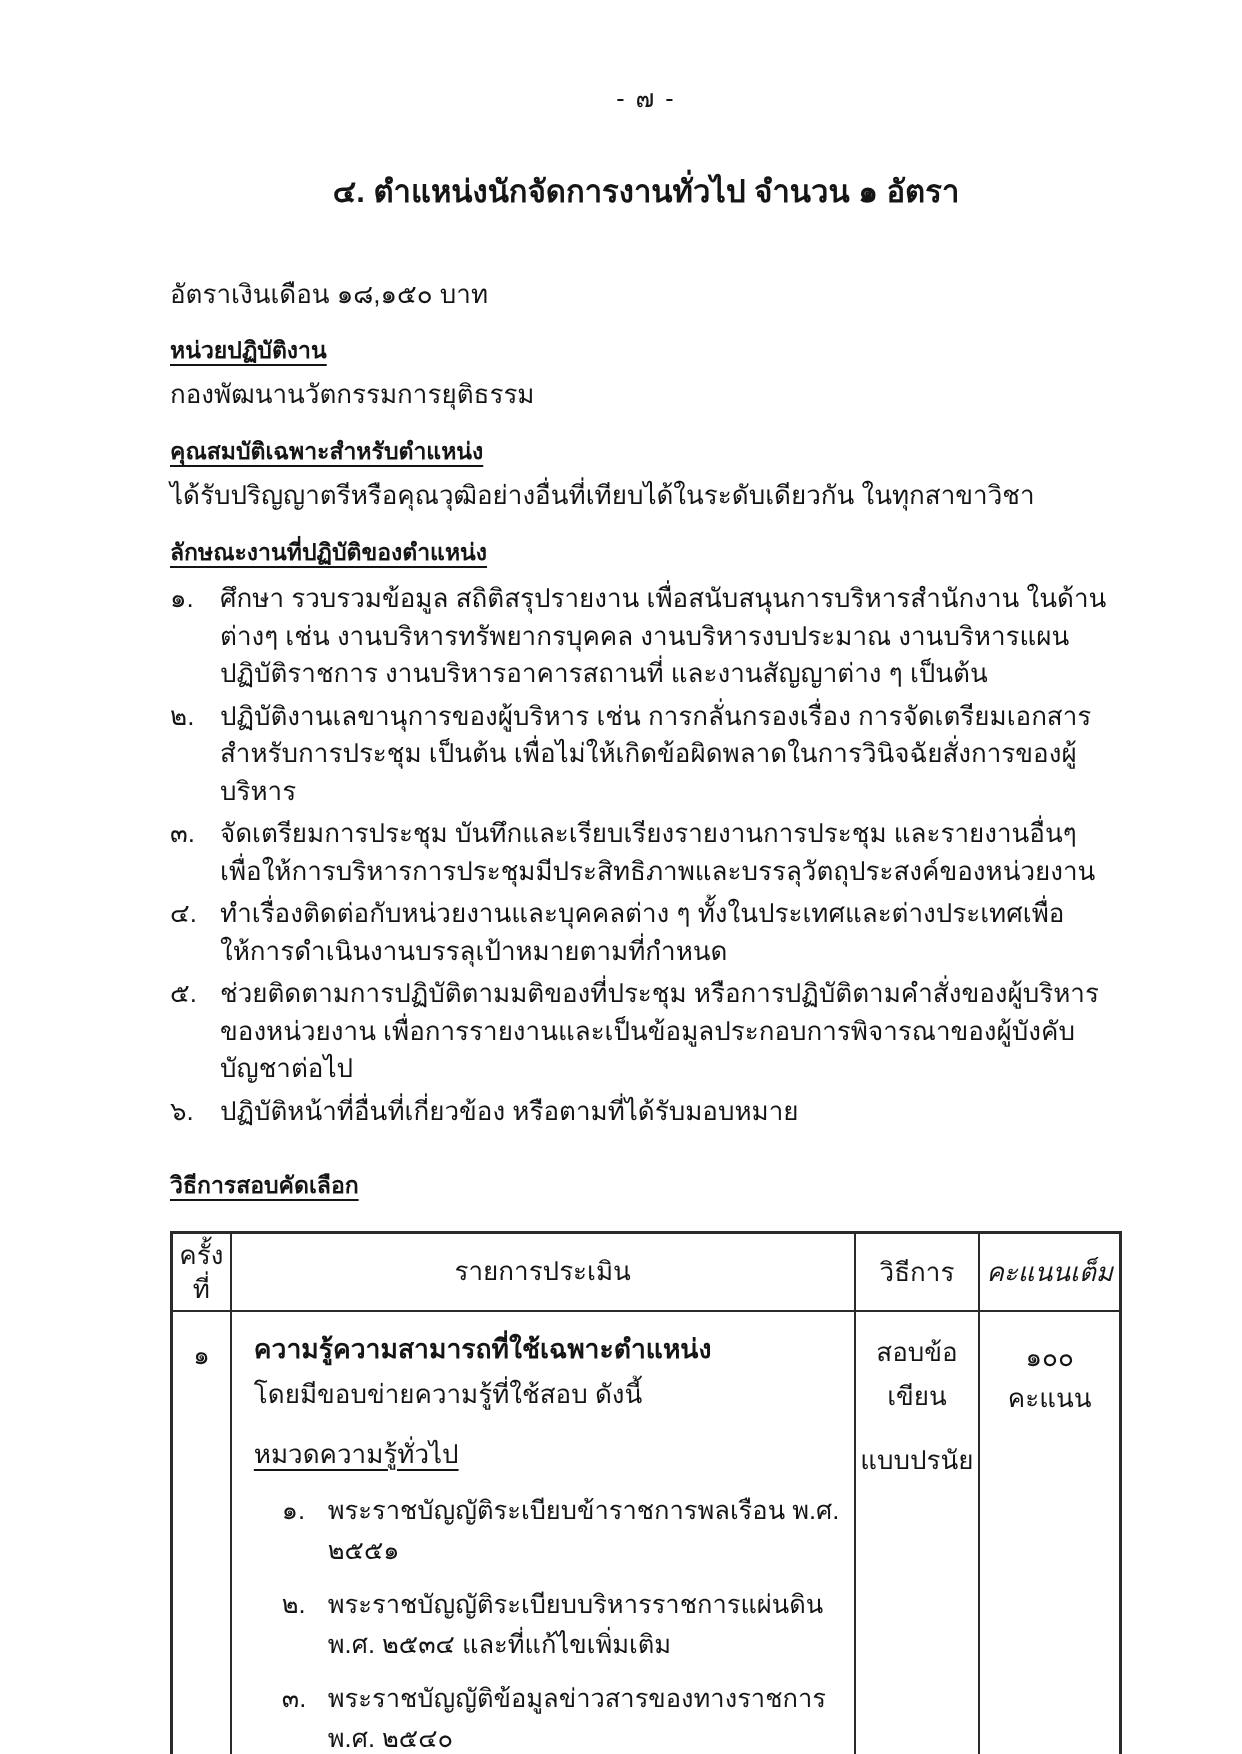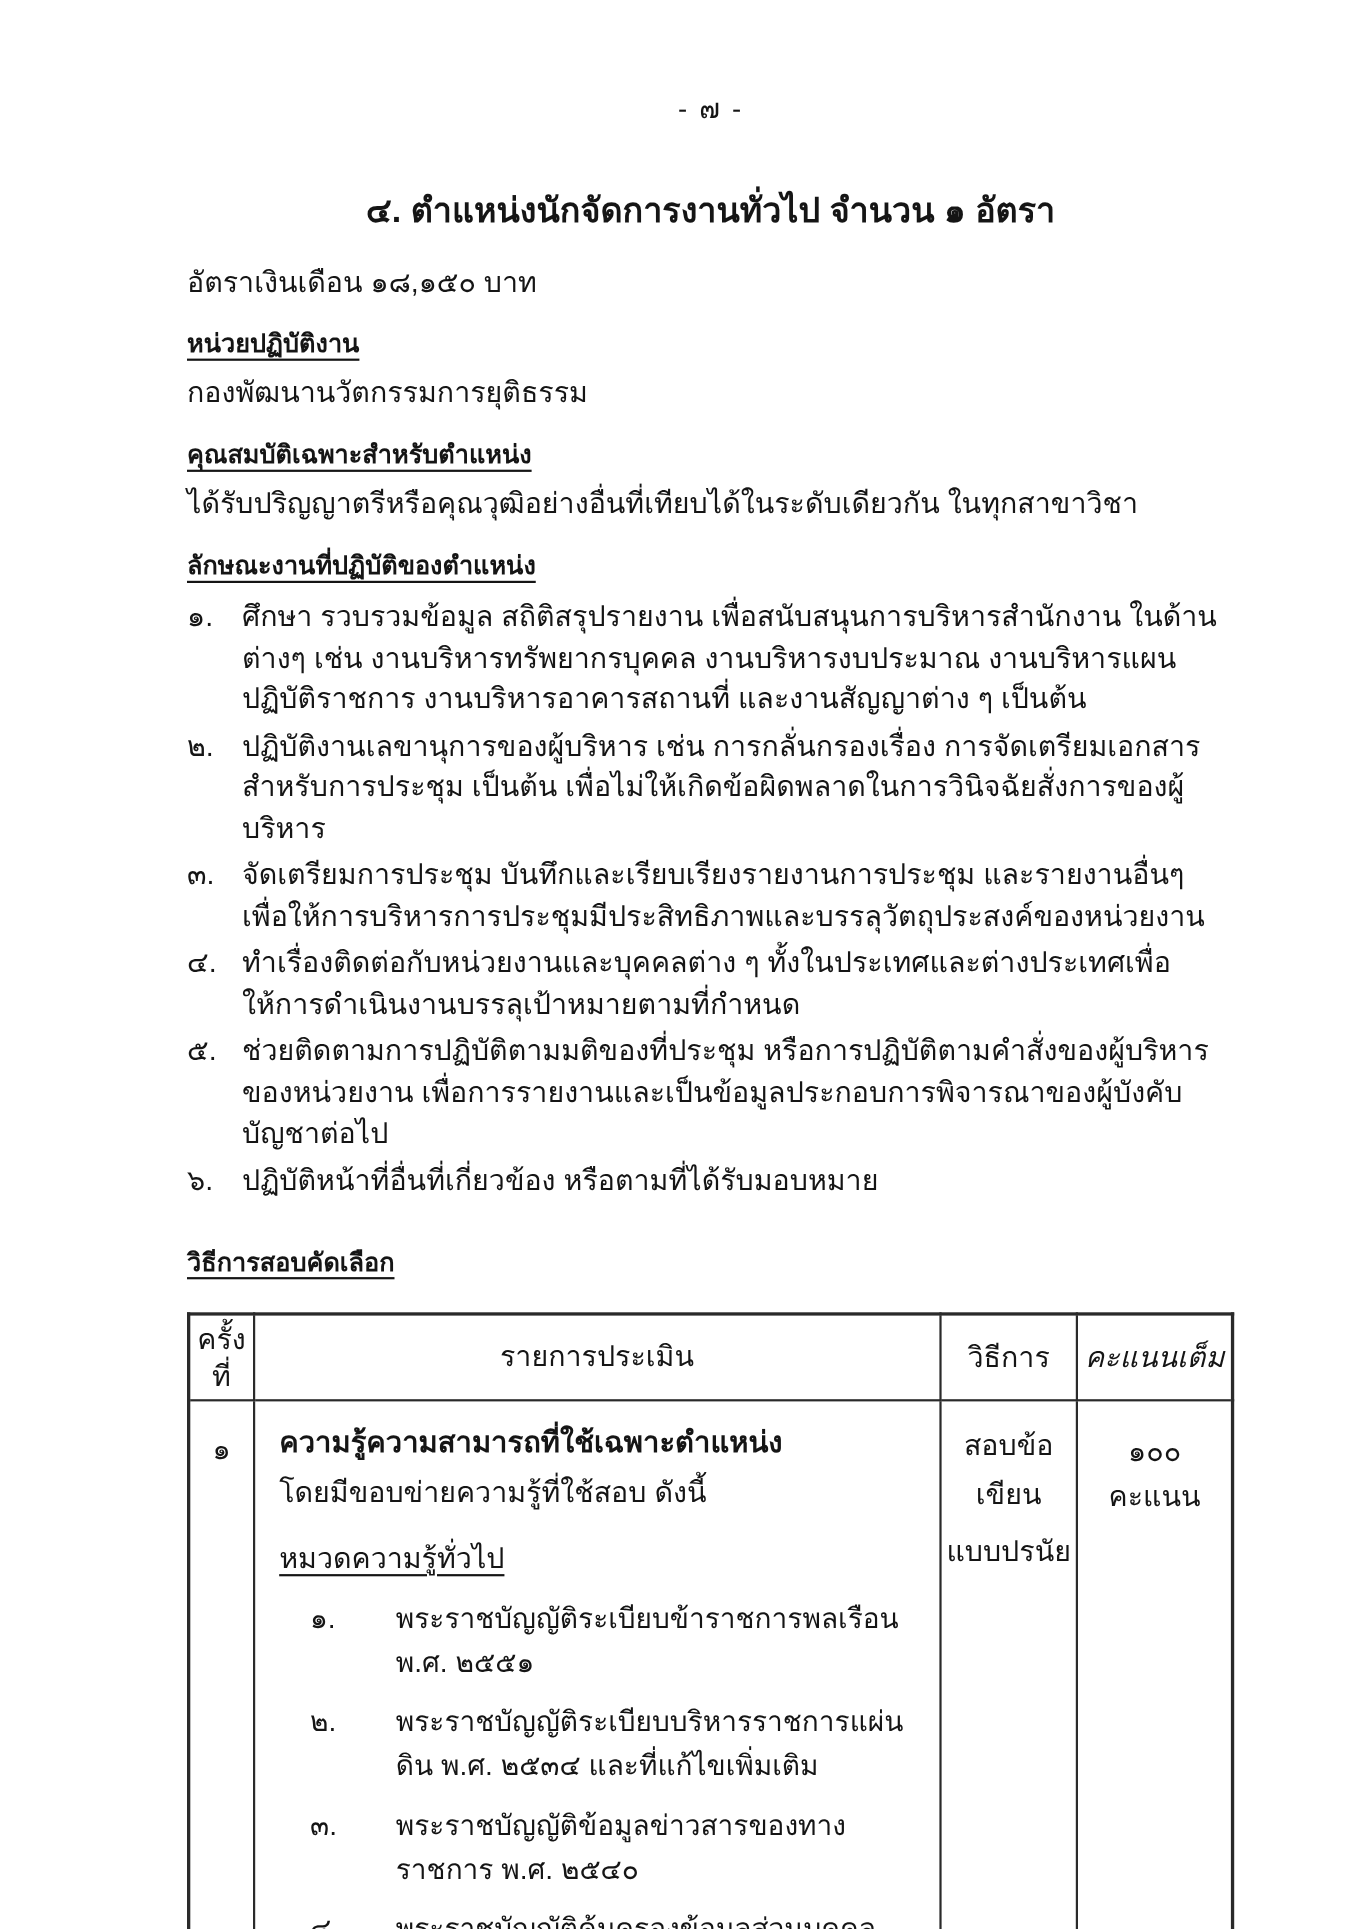--- a/index.html
+++ b/index.html
@@ -11,7 +11,7 @@
   }
   .page-number { text-align:center; font-size:25px; letter-spacing:2px; }
   .doc-title { text-align:center; font-size:31px; font-weight:bold; margin-top:48px; }
-  .salary { font-size:26px; margin-top:21px; line-height:38px; }
+  .salary { font-size:26px; margin-top:59px; line-height:38px; }
   .sec-heading {
     font-size:23px; font-weight:bold; margin-top:15px; line-height:40px;
     text-decoration:underline; text-underline-offset:6px; text-decoration-thickness:2px;

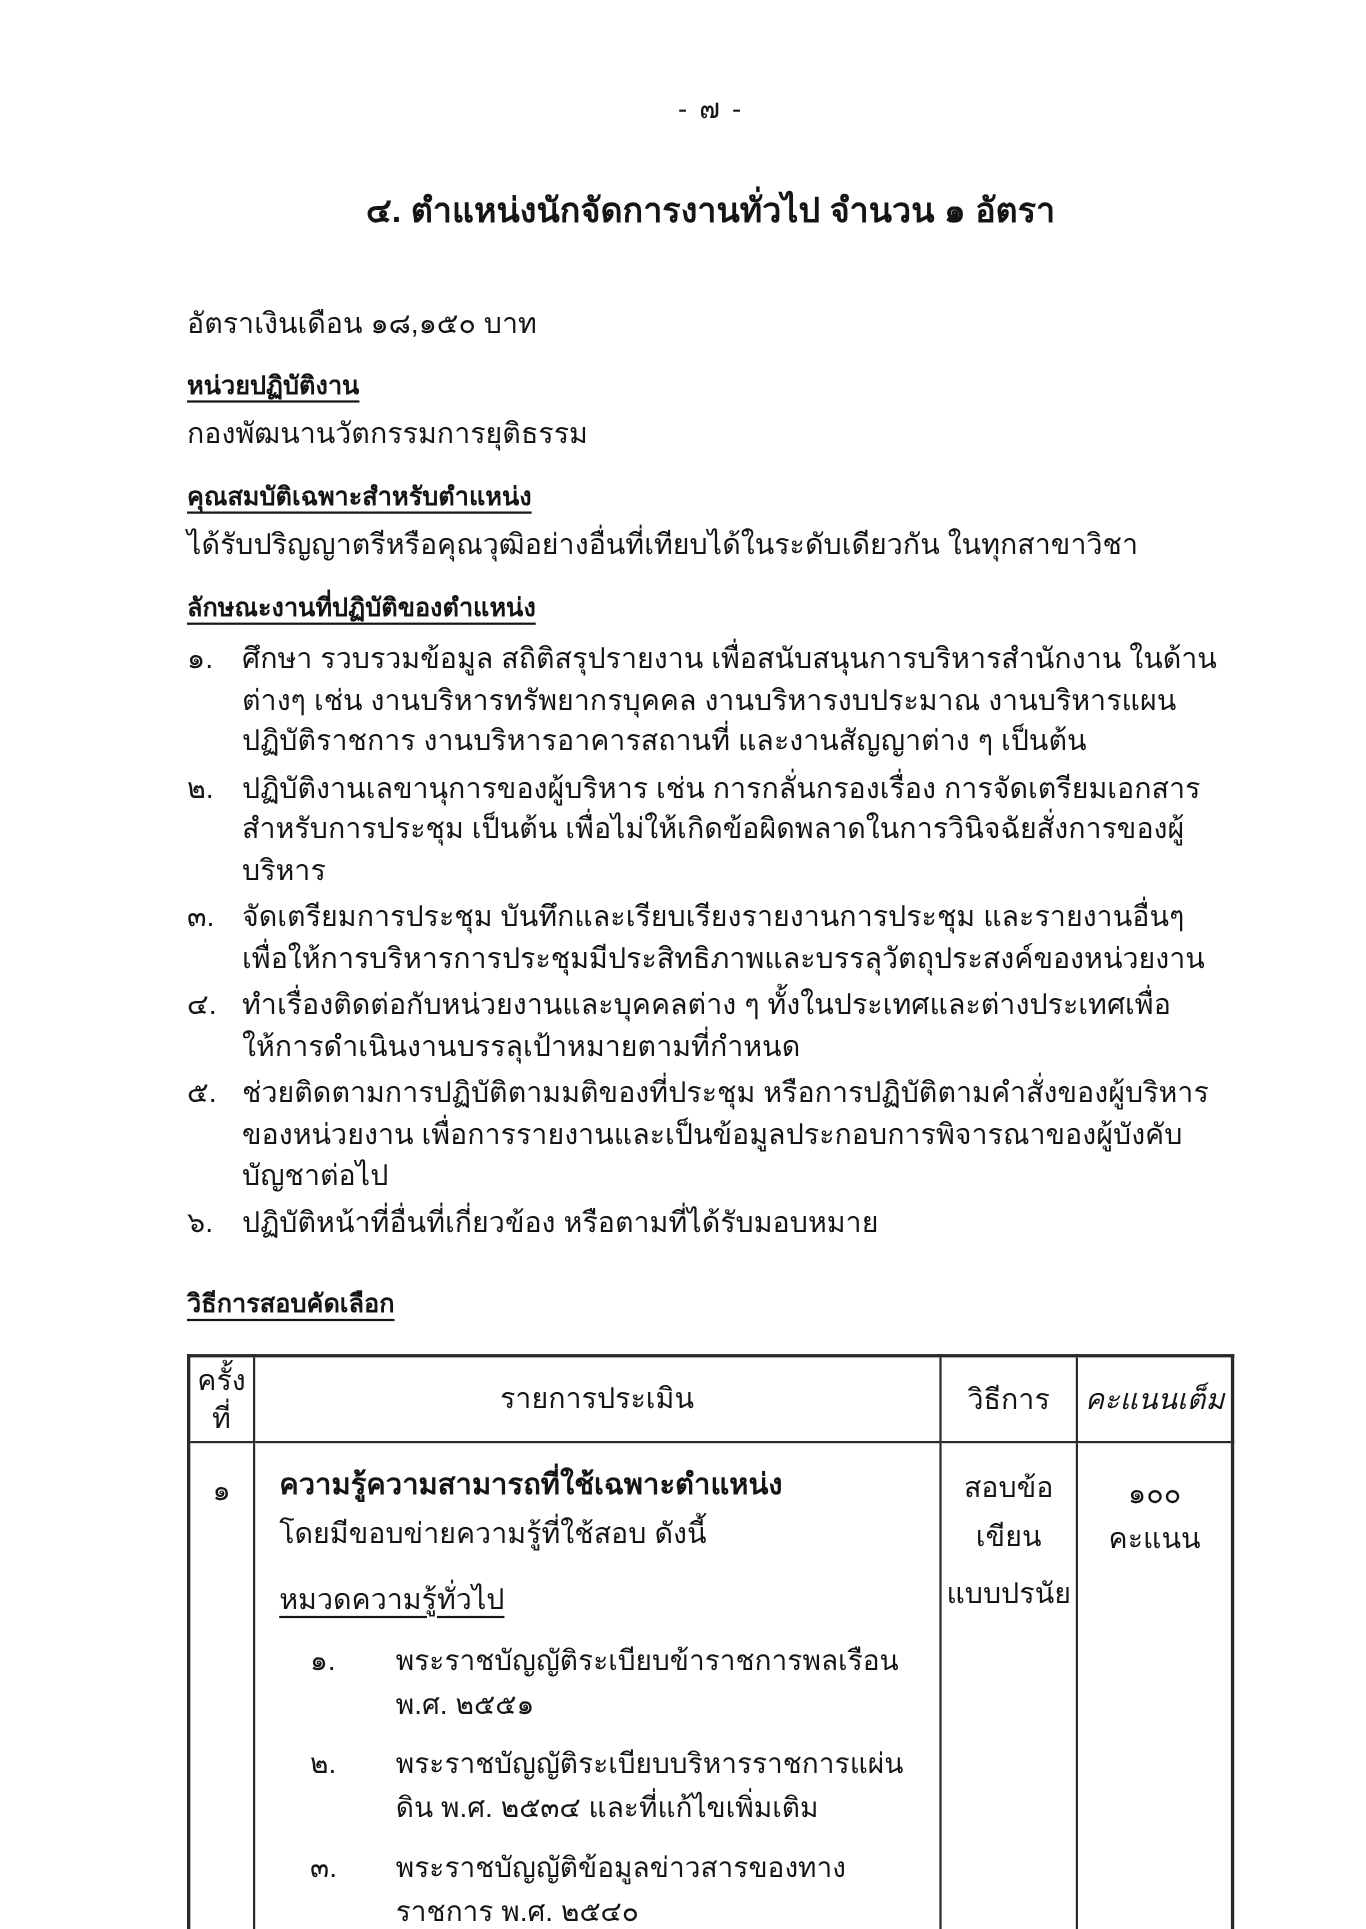--- a/index.html
+++ b/index.html
@@ -52,7 +52,7 @@
   .eval-item .num { width:46px; flex:0 0 46px; }
   .eval-item .txt { flex:1;margin-left:32px; }
   td.cell-method { text-align:center; padding-top:18px; }
-  .method-line { line-height:44px; margin-top:8px; }
+  .method-line { line-height:44px; margin-top:20px; }
   .method-line:first-child { margin-top:0; }
   td.cell-score { text-align:center; padding-top:24px; }
 </style>

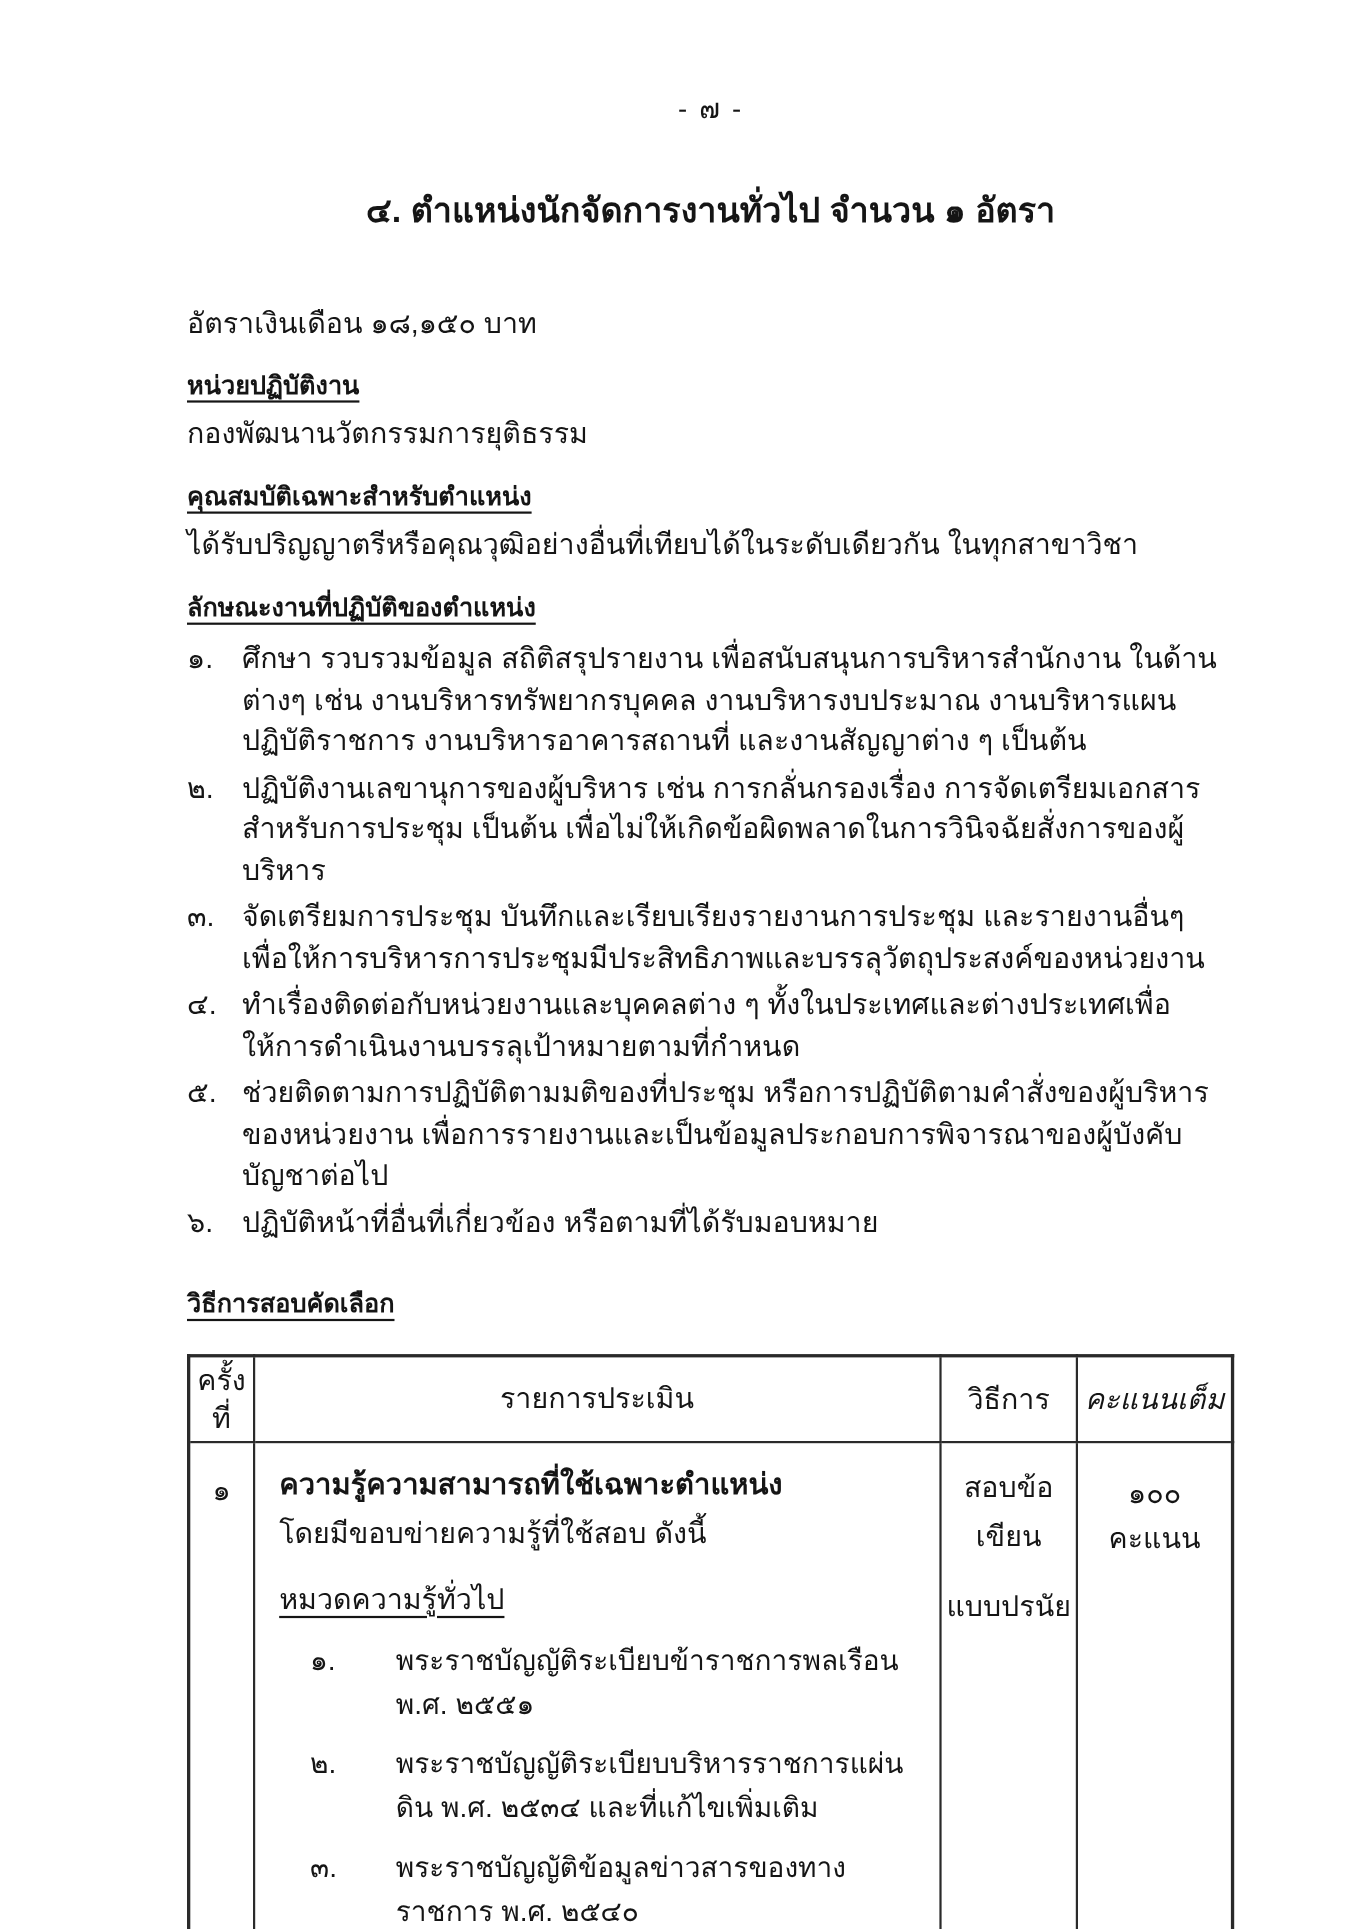--- a/index.html
+++ b/index.html
@@ -50,7 +50,7 @@
   .eval-list { list-style:none; margin-top:8px; margin-left:28px; }
   .eval-item { display:flex; font-size:25.5px; line-height:40px; margin-top:14px; }
   .eval-item .num { width:46px; flex:0 0 46px; }
-  .eval-item .txt { flex:1;margin-left:32px; }
+  .eval-item .txt { flex:1; }
   td.cell-method { text-align:center; padding-top:18px; }
   .method-line { line-height:44px; margin-top:20px; }
   .method-line:first-child { margin-top:0; }

